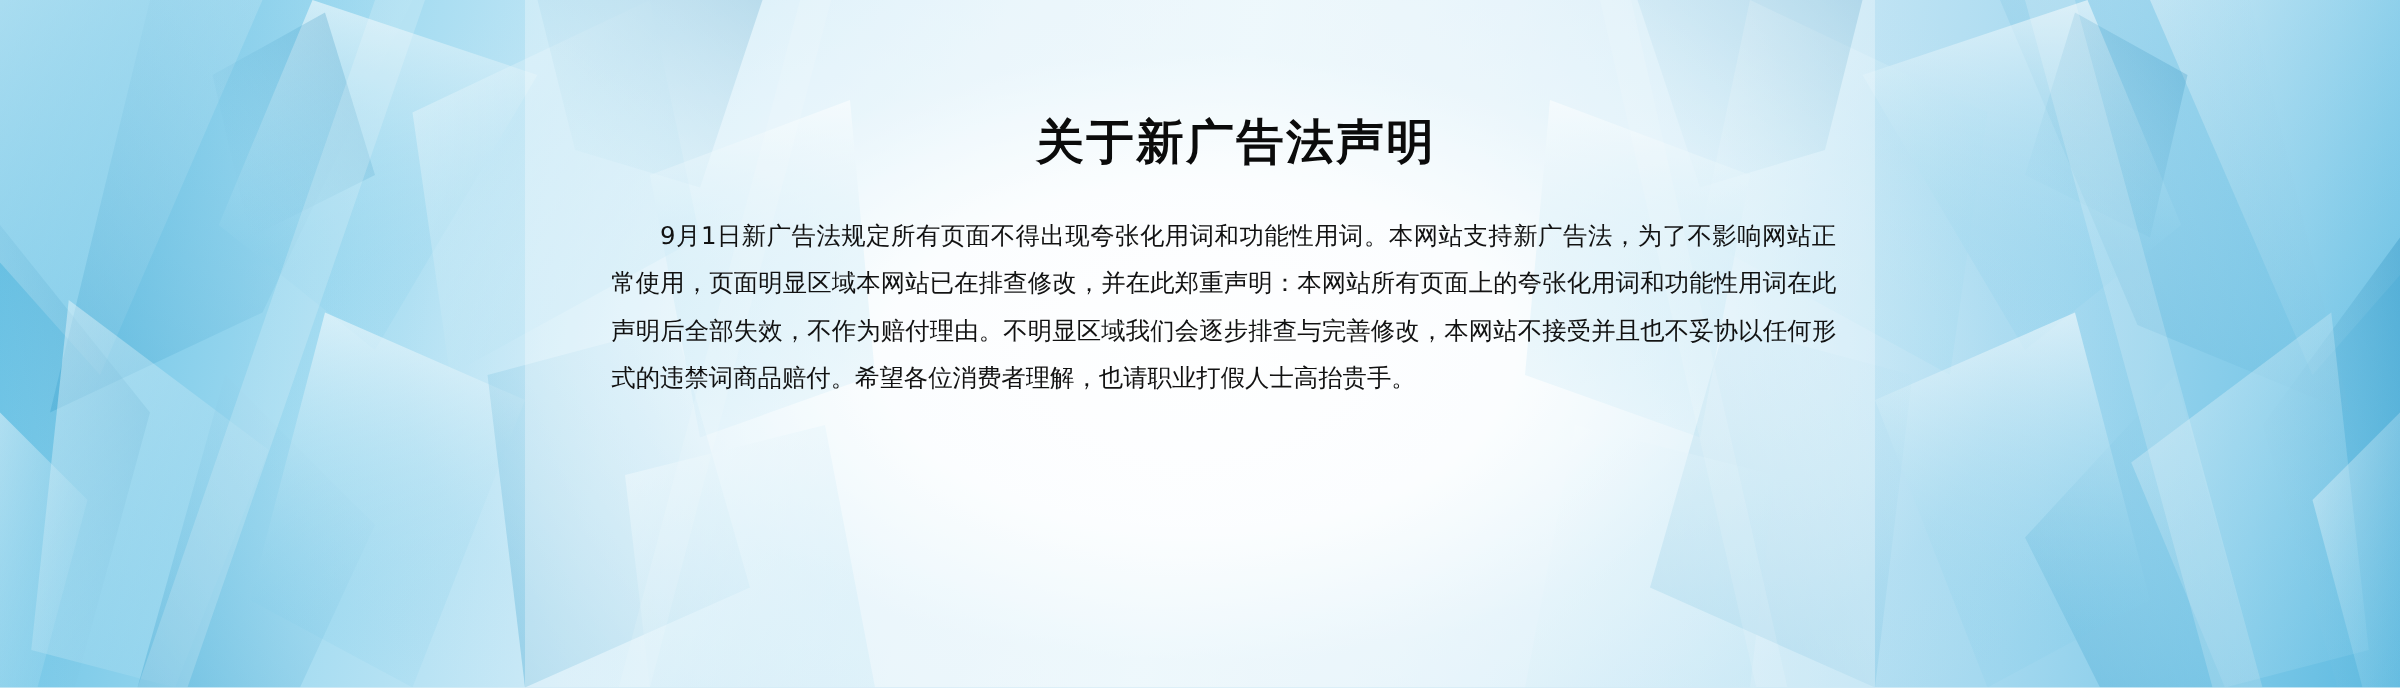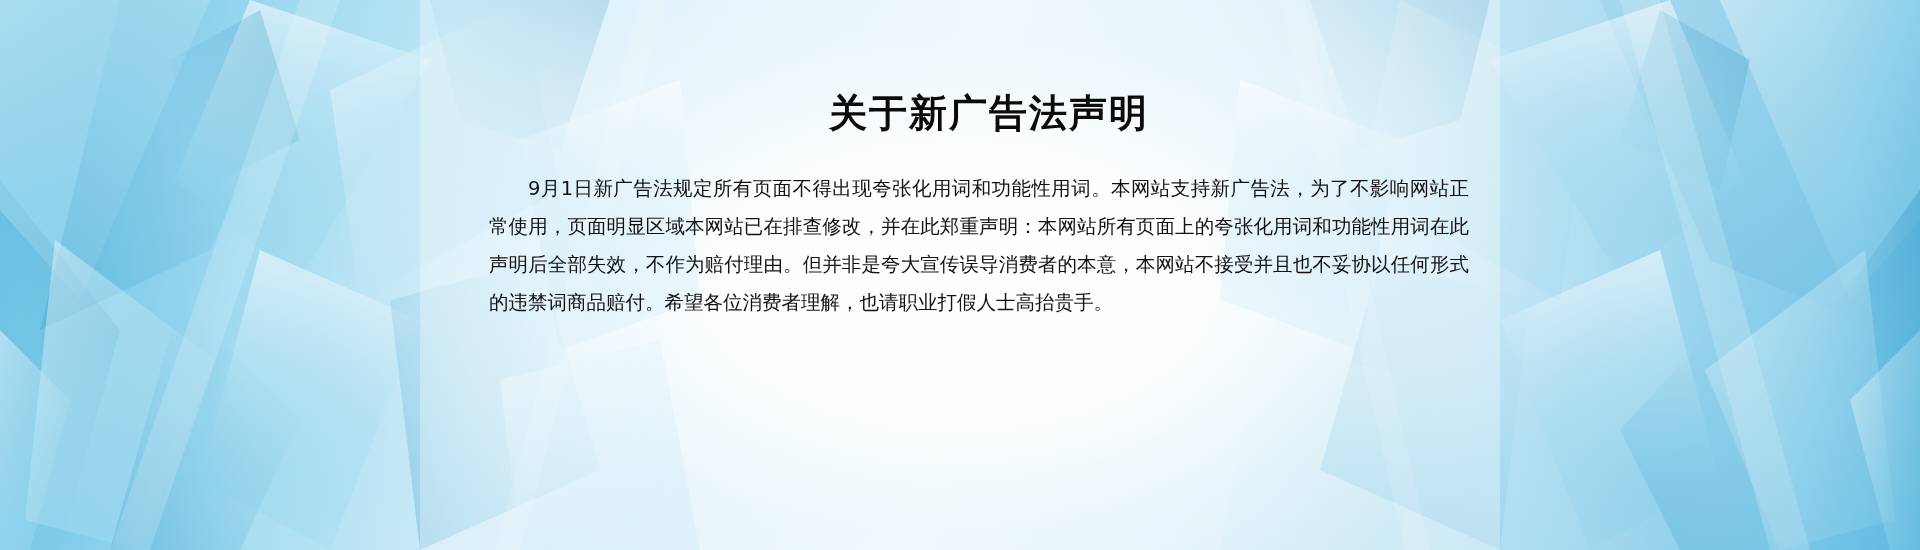--- a/index.html
+++ b/index.html
@@ -105,7 +105,7 @@
     <div class="title">关于新广告法声明</div>
 
     <div class="body-block">
-      <p class="para indent">9月1日新广告法规定所有页面不得出现夸张化用词和功能性用词。本网站支持新广告法，为了不影响网站正常使用，页面明显区域本网站已在排查修改，并在此郑重声明：本网站所有页面上的夸张化用词和功能性用词在此声明后全部失效，不作为赔付理由。但并非是夸大宣传误导消费者的本意，本网站不接受并且也不妥协以任何形式的违禁词商品赔付。希望各位消费者理解，也请职业打假人士高抬贵手。</p>
+      <p class="para indent">9月1日新广告法规定所有页面不得出现夸张化用词和功能性用词。本网站支持新广告法，为了不影响网站正常使用，页面明显区域本网站已在排查修改，并在此郑重声明：本网站所有页面上的夸张化用词和功能性用词在此声明后全部失效，不作为赔付理由。不明显区域我们会逐步排查与完善修改，本网站不接受并且也不妥协以任何形式的违禁词商品赔付。希望各位消费者理解，也请职业打假人士高抬贵手。</p>
     </div>
 
   </div>

